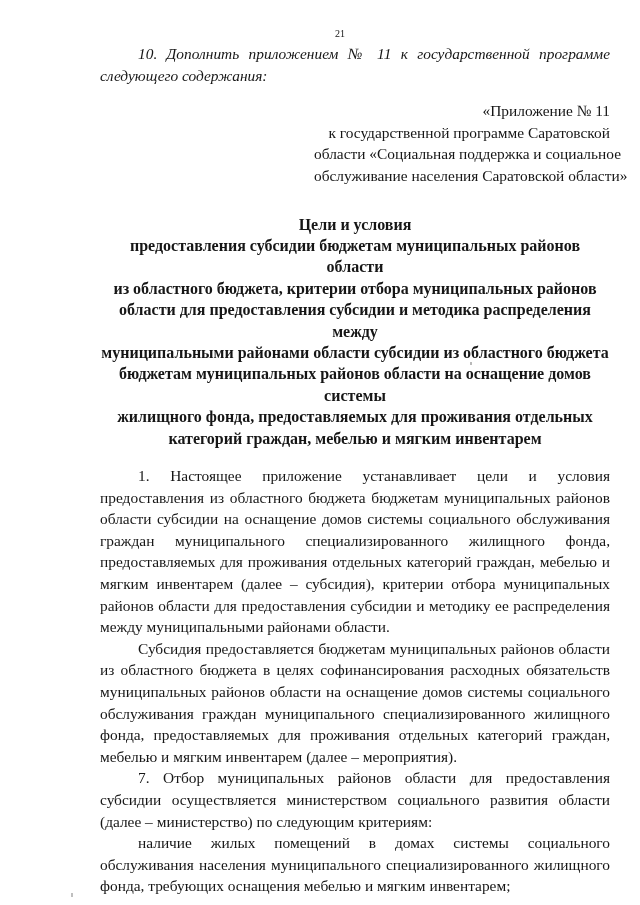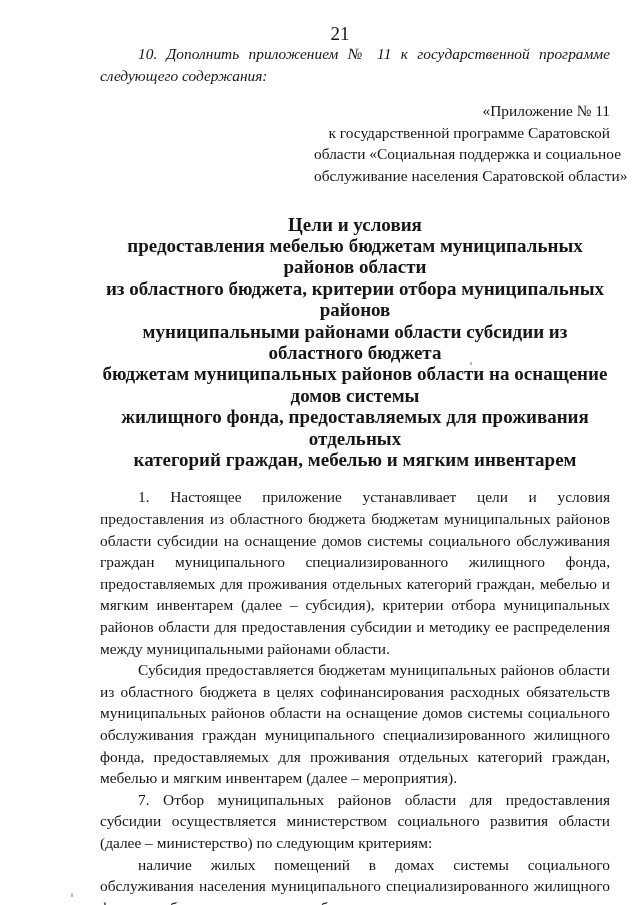--- a/index.html
+++ b/index.html
@@ -19,7 +19,7 @@
   .page-number {
     margin-top: 25px;
     text-align: center;
-    font-size: 19px;
+    font-size: 10px;
     line-height: 18px;
     
     padding-left: 70px;

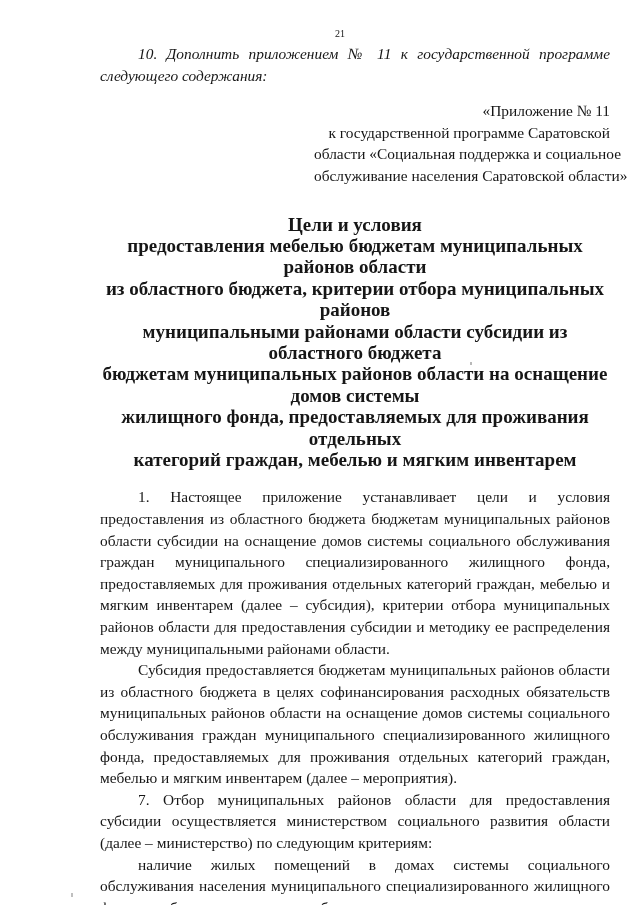--- a/index.html
+++ b/index.html
@@ -49,7 +49,7 @@
     margin-top: 27px;
     text-align: center;
     font-weight: bold;
-    font-size: 19px;
+    font-size: 16px;
     line-height: 21.4px;
   }
   .body-text {

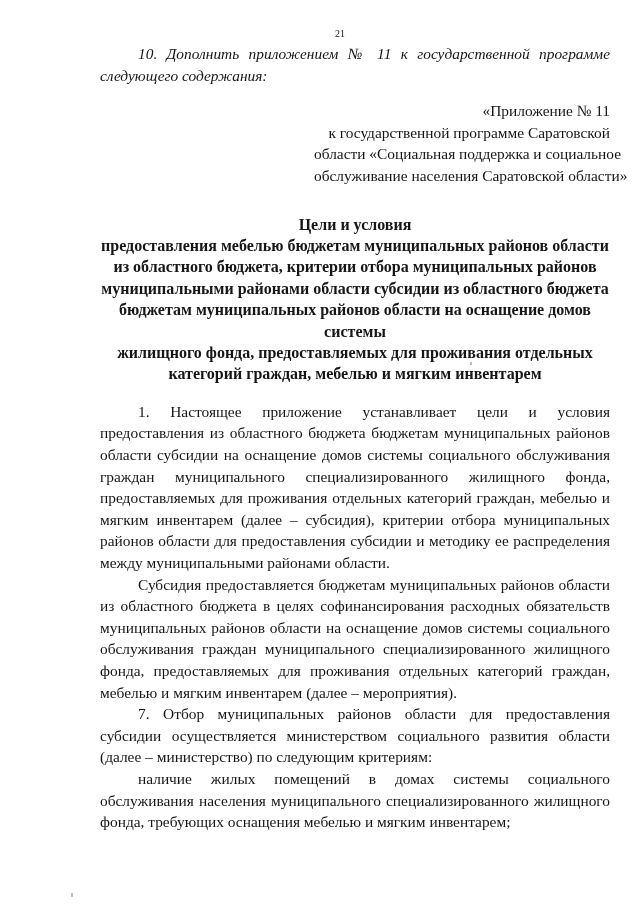--- a/index.html
+++ b/index.html
@@ -87,7 +87,7 @@
 
     <div class="doc-title">
       <div>Цели и условия</div>
-      <div>предоставления мебелью бюджетам муниципальных районов области</div>
+      <div>предоставления субсидии бюджетам муниципальных районов области</div>
       <div>из областного бюджета, критерии отбора муниципальных районов</div>
       <div>муниципальными районами области субсидии из областного бюджета</div>
       <div>бюджетам муниципальных районов области на оснащение домов системы</div>

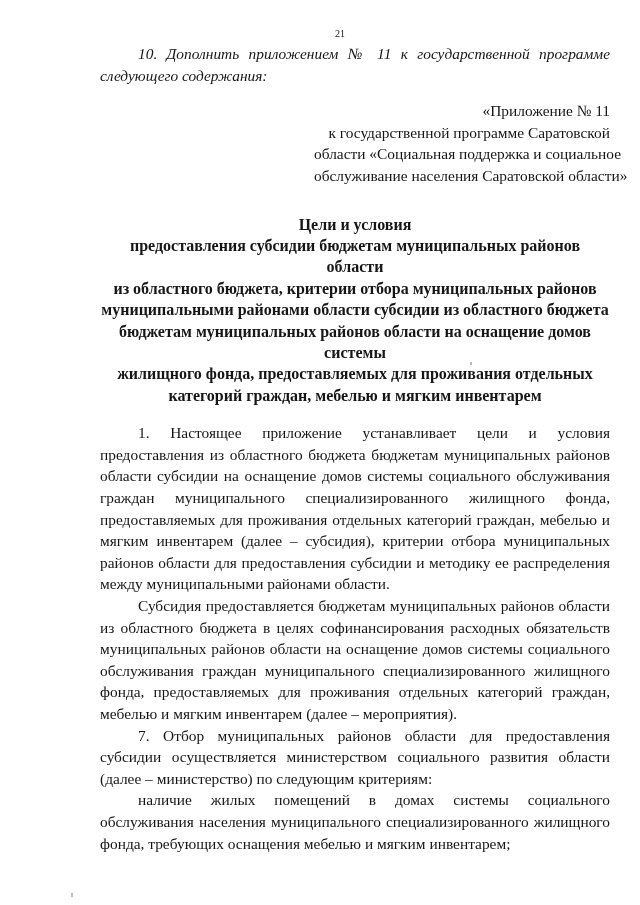--- a/index.html
+++ b/index.html
@@ -89,6 +89,7 @@
       <div>Цели и условия</div>
       <div>предоставления субсидии бюджетам муниципальных районов области</div>
       <div>из областного бюджета, критерии отбора муниципальных районов</div>
+      <div>области для предоставления субсидии и методика распределения между</div>
       <div>муниципальными районами области субсидии из областного бюджета</div>
       <div>бюджетам муниципальных районов области на оснащение домов системы</div>
       <div>жилищного фонда, предоставляемых для проживания отдельных</div>

